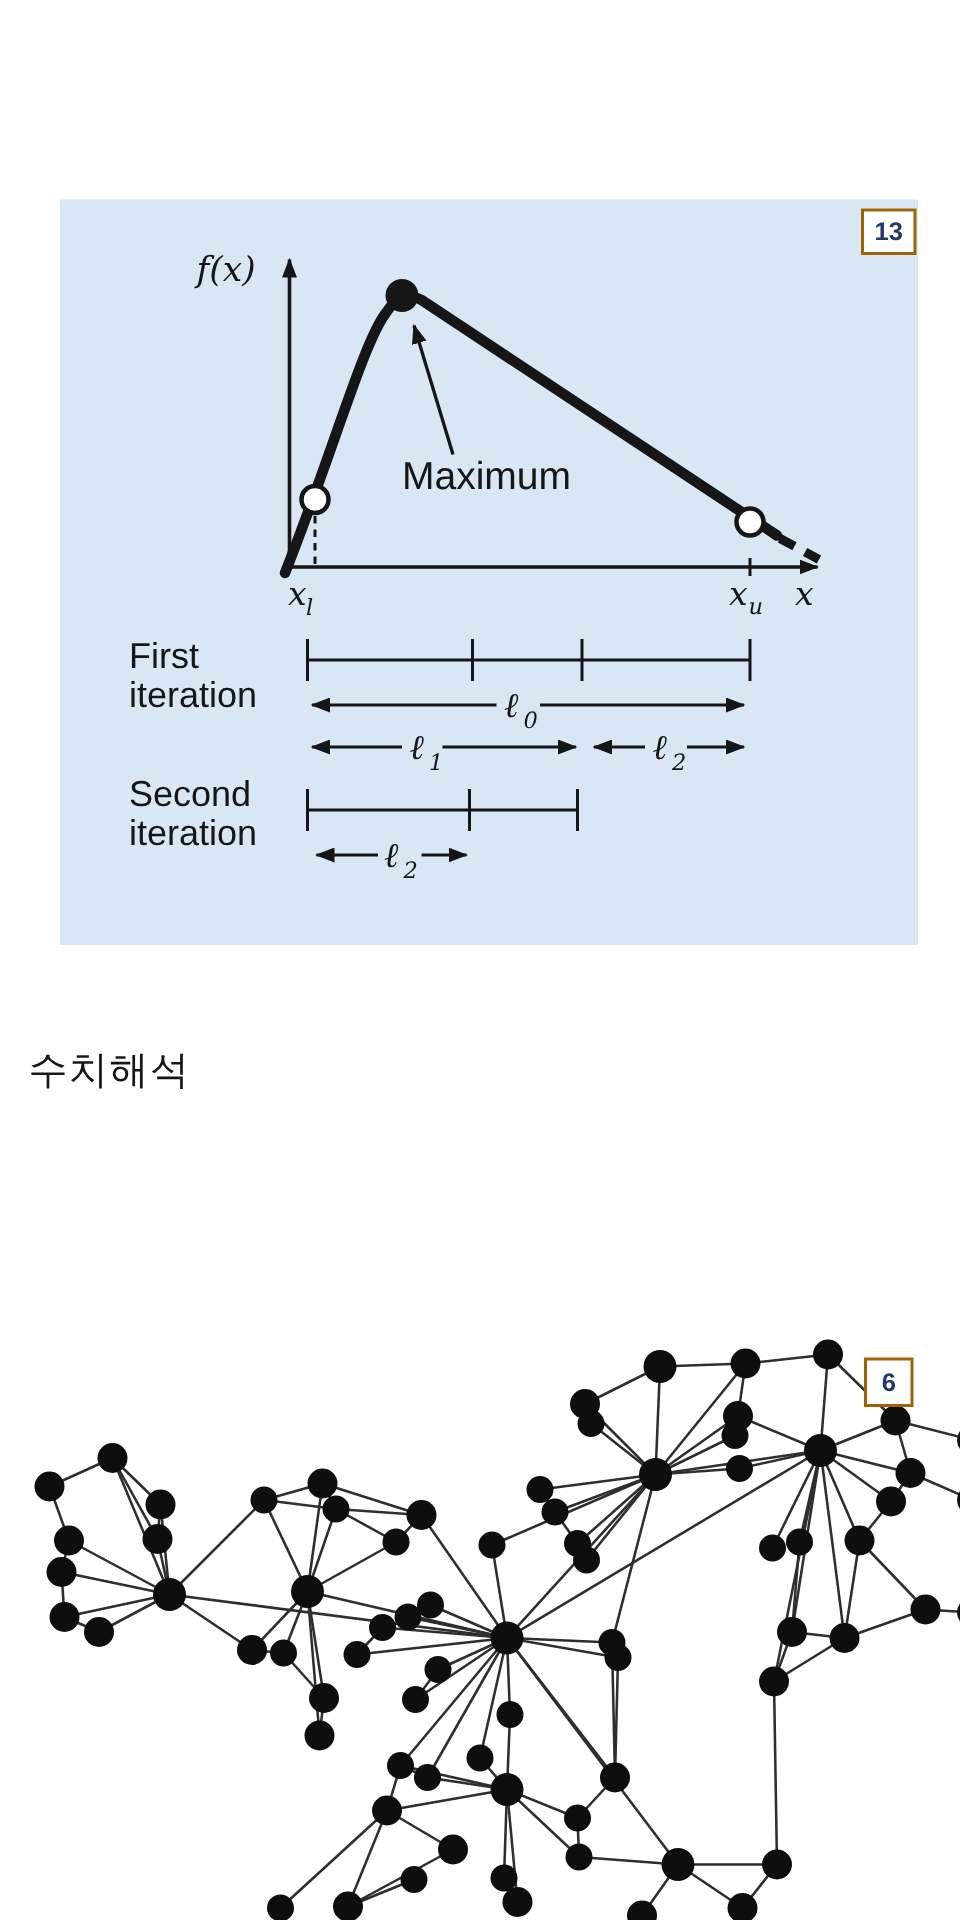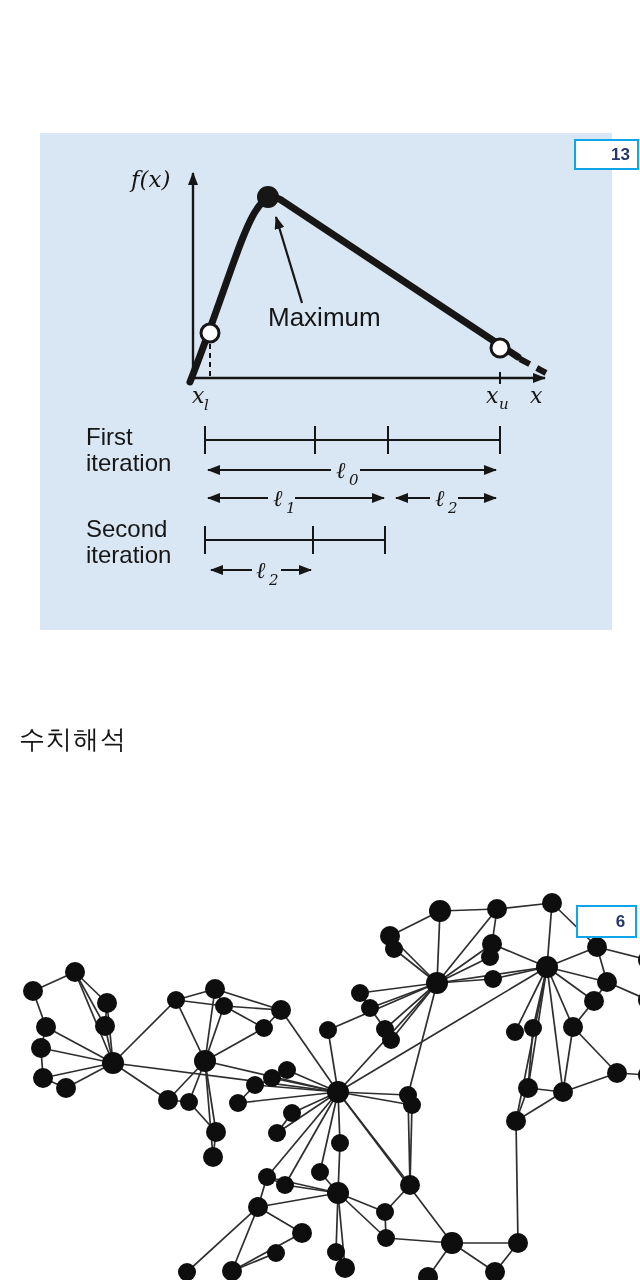--- a/index.html
+++ b/index.html
@@ -14,11 +14,10 @@
   }
   .panel svg{position:absolute;left:0;top:0;}
   .badge{
-    position:absolute;background:#ffffff;border:2px solid #0ea5e9;
+    position:absolute;background:#ffffff;border:2px solid #a16207;
     color:#24386b;font-weight:bold;font-size:17px;
     display:flex;align-items:center;justify-content:center;
     font-family:"Liberation Sans", sans-serif;
-    padding-left:28px;
   }
   .badge13{left:574px;top:139px;width:33px;height:27px;}
   .badge14{left:576px;top:905px;width:29px;height:29px;}

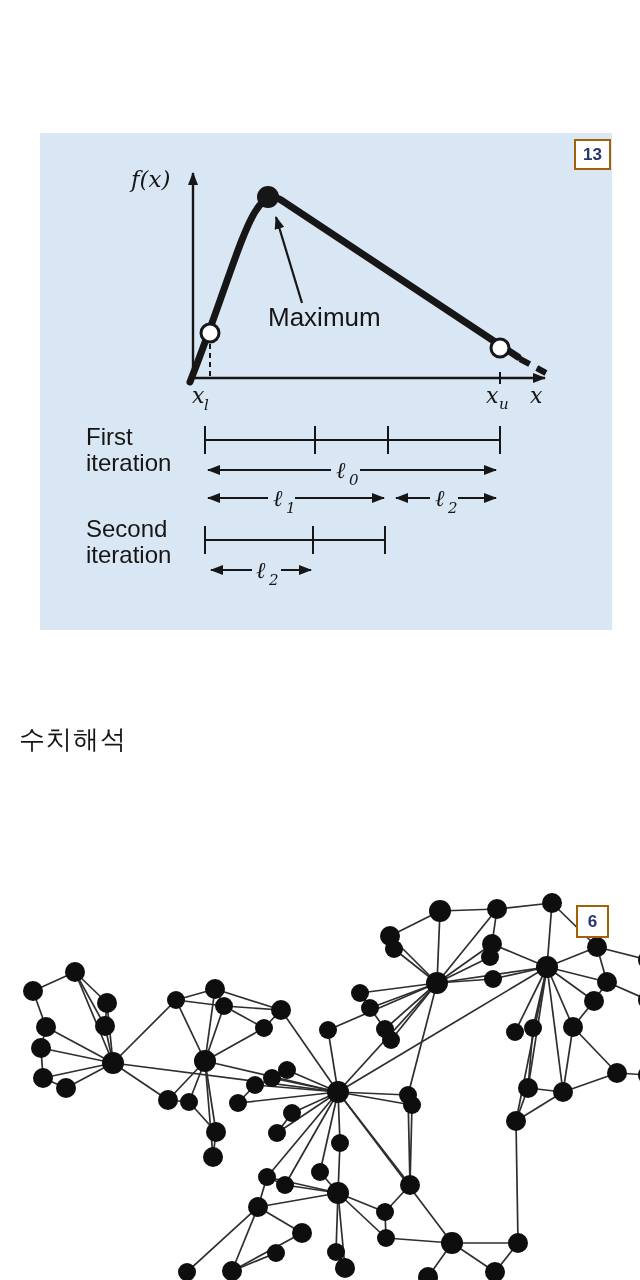--- a/index.html
+++ b/index.html
@@ -22,7 +22,7 @@
   .badge13{left:574px;top:139px;width:33px;height:27px;}
   .badge14{left:576px;top:905px;width:29px;height:29px;}
   .caption{
-    position:absolute;left:19px;top:722px;
+    position:absolute;left:19px;top:696px;
     font-size:26px;letter-spacing:1px;color:#161616;
     font-family:"DejaVu Sans", sans-serif;
   }

